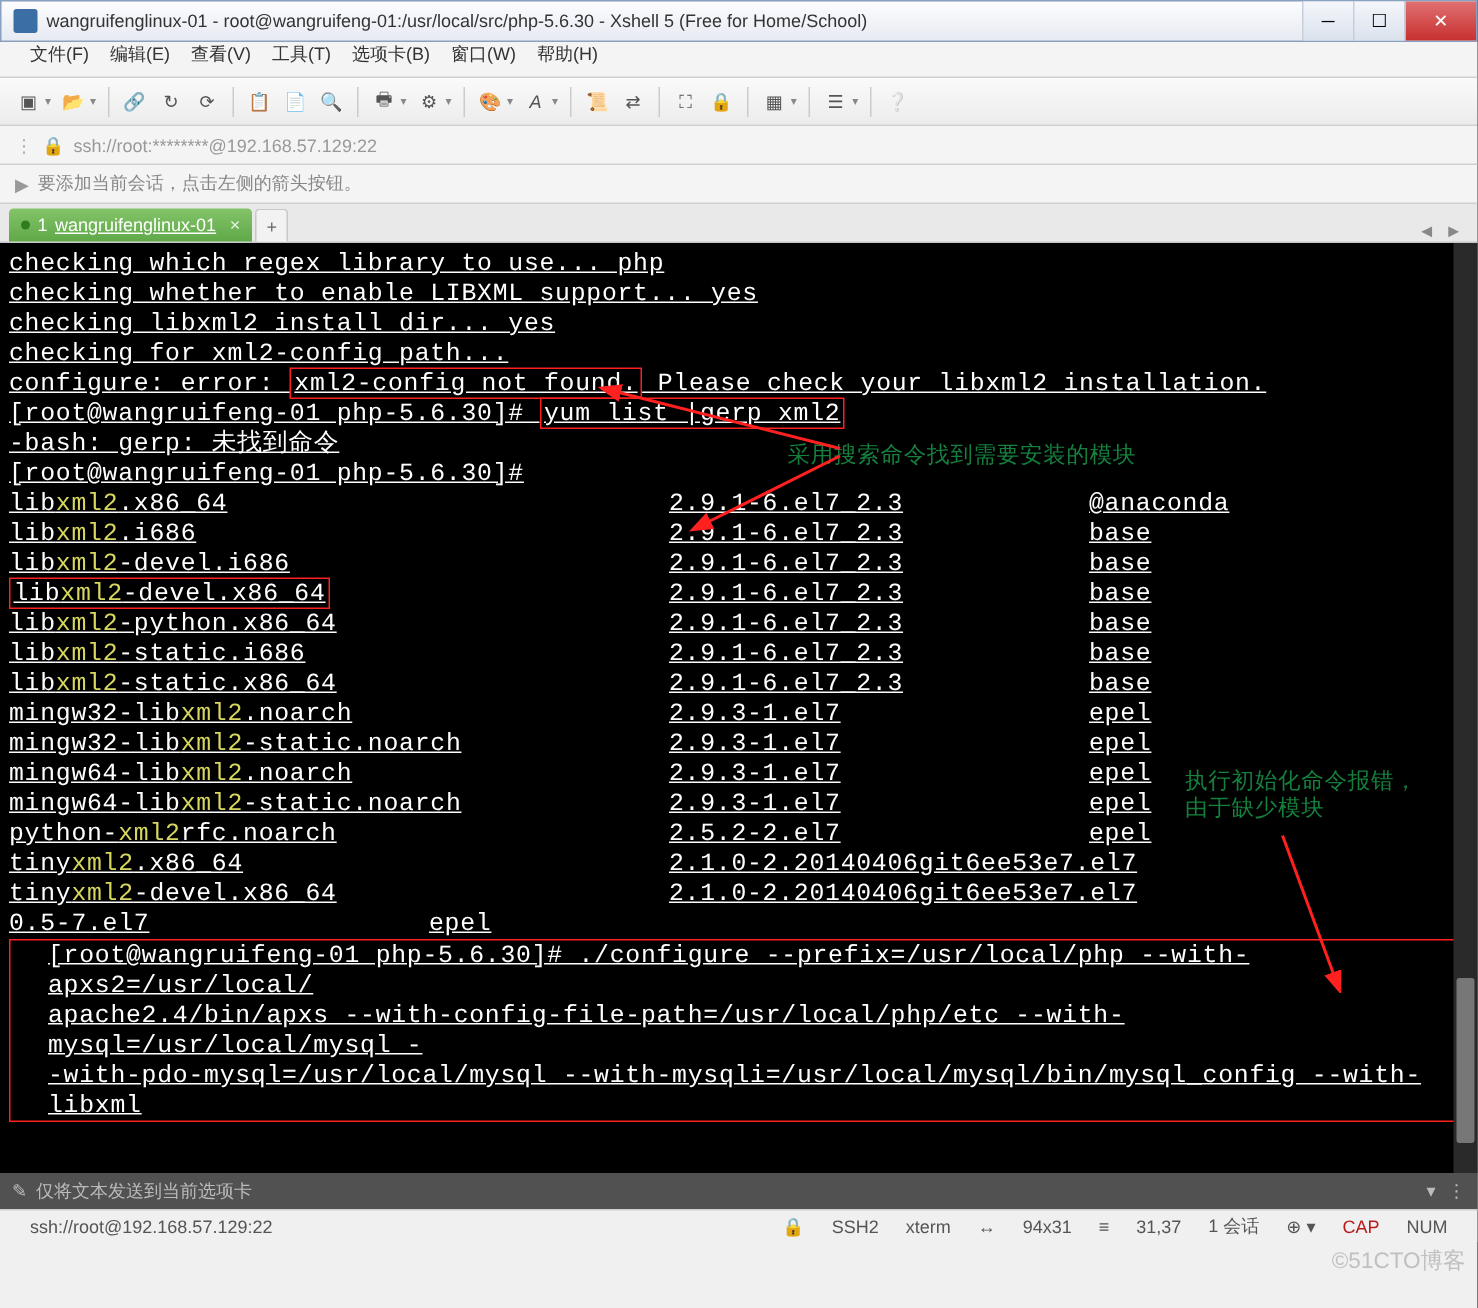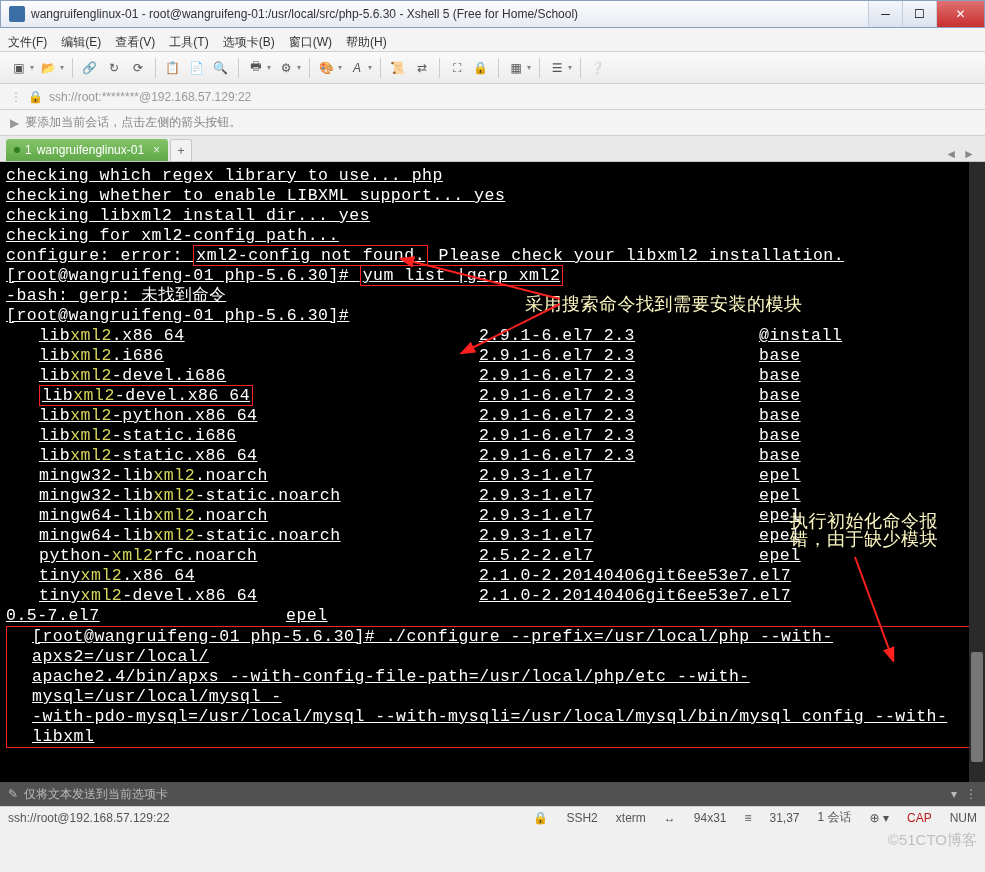--- a/index.html
+++ b/index.html
@@ -15,7 +15,7 @@
 .win-min, .win-max { background: linear-gradient(#f4f6fa,#dbe2ed); }
 
 
-.menubar { height: 24px; background: #f4f4f4; border-bottom: 1px solid #d0d0d0; display: flex; align-items: flex-end; padding: 0 8px; gap: 14px; color: #333; }
+.menubar { height: 24px; background: #f4f4f4; border-bottom: 1px solid #d0d0d0; display: flex; align-items: flex-start; padding: 0 20px; gap: 14px; color: #333; }
 .menubar span { cursor: pointer; }
 
 

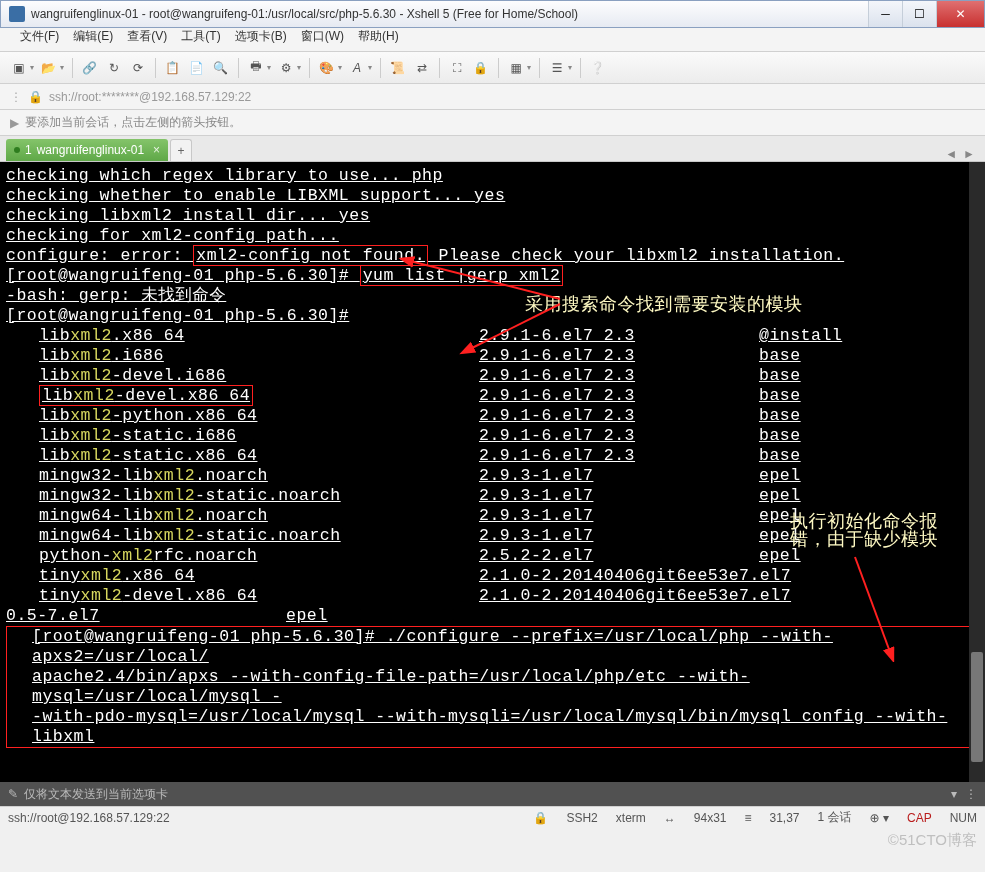--- a/index.html
+++ b/index.html
@@ -151,7 +151,7 @@
   <div class="tab">
     <span class="tab-dot"></span>
     <span>1</span>
-    <span style="">wangruifenglinux-01</span>
+    <span style="text-decoration:underline;">wangruifenglinux-01</span>
     <span class="tab-close">×</span>
   </div>
   <div class="tab-add">+</div>

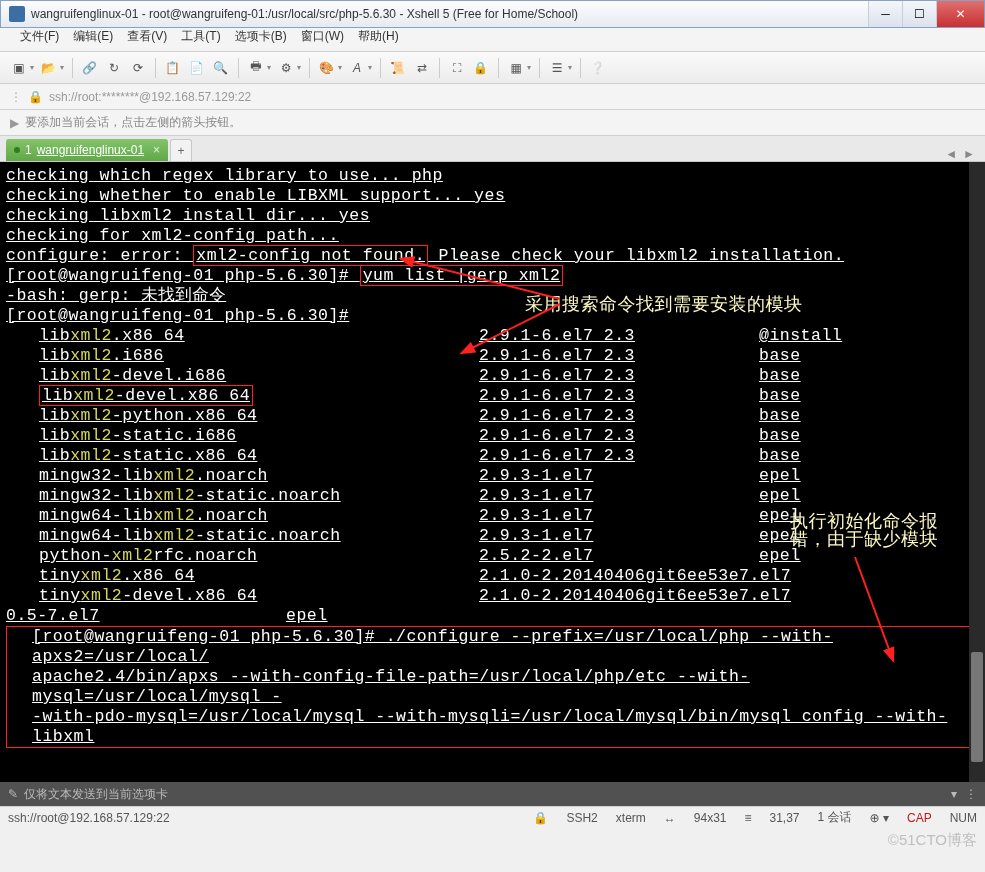--- a/index.html
+++ b/index.html
@@ -53,7 +53,7 @@
 .c3 { white-space: pre; }
 
 
-.anno { position: absolute; color: #fef9c3; font-family: "Microsoft YaHei", sans-serif; font-size: 18px; pointer-events: none; }
+.anno { position: absolute; color: #15803d; font-family: "Microsoft YaHei", sans-serif; font-size: 15px; pointer-events: none; }
 .ann1 { left: 525px; top: 132px; }
 .ann2 { left: 790px; top: 350px; width: 170px; line-height: 18px; }
 

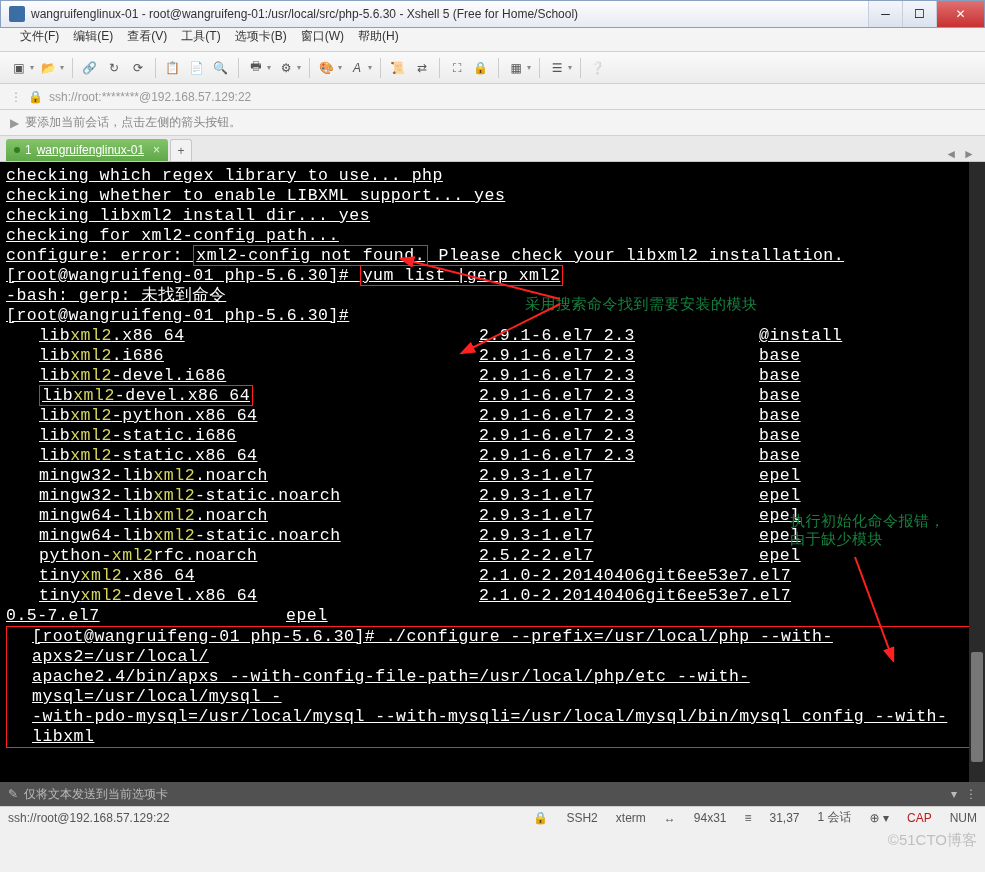--- a/index.html
+++ b/index.html
@@ -48,7 +48,7 @@
 
 
 .row3 { display: flex; }
-.c1 { width: 440px; white-space: pre; margin-left: 33px; }
+.c1 { width: 440px; white-space: pre; }
 .c2 { width: 280px; white-space: pre; }
 .c3 { white-space: pre; }
 

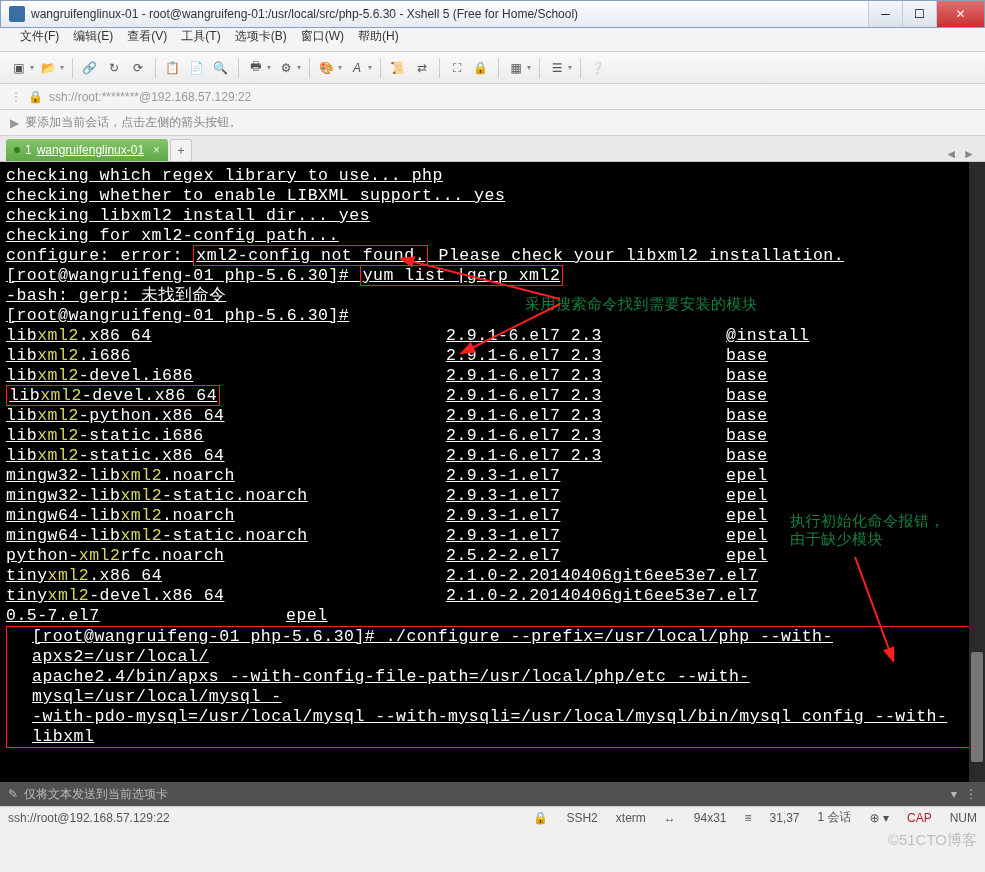--- a/index.html
+++ b/index.html
@@ -175,7 +175,7 @@
         <div class="row3">
           <div class="c1"><span><span>lib</span><span class="y">xml2</span><span>.x86_64</span></span></div>
           <div class="c2">2.9.1-6.el7_2.3</div>
-          <div class="c3">@install</div>
+          <div class="c3">@anaconda</div>
         </div>
         <div class="row3">
           <div class="c1"><span><span>lib</span><span class="y">xml2</span><span>.i686</span></span></div>

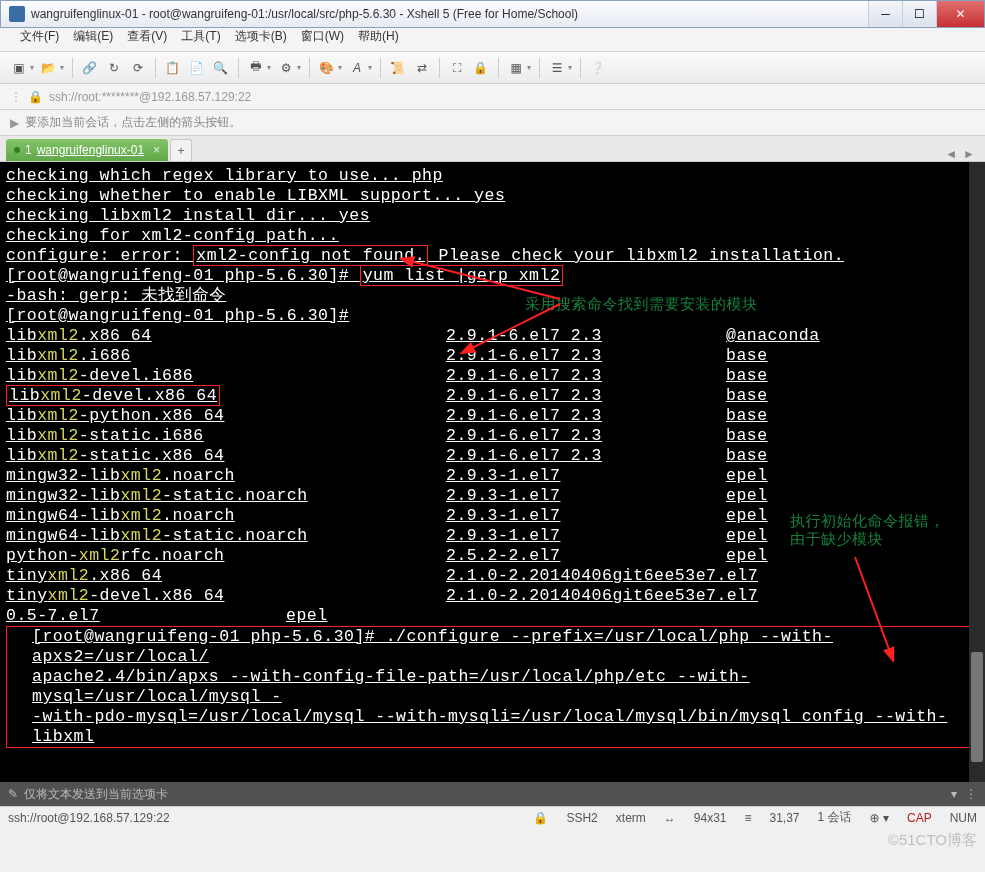--- a/index.html
+++ b/index.html
@@ -63,7 +63,7 @@
 .sendbar { height: 24px; background: #515151; color: #bbb; display: flex; align-items: center; padding: 0 8px; gap: 6px; font-size: 12px; }
 .sendbar-right { margin-left: auto; display: flex; gap: 8px; align-items: center; }
 
-.statusbar { height: 22px; background: #f0f0f0; border-top: 1px solid #d0d0d0; display: flex; align-items: center; padding: 0 8px; color: #555; gap: 18px; }
+.statusbar { height: 22px; background: #f0f0f0; border-top: 1px solid #d0d0d0; display: flex; align-items: center; padding: 0 20px; color: #555; gap: 18px; }
 .statusbar .sp { flex: 1; }
 
 .watermark { position: absolute; right: 8px; bottom: 22px; color: #a0a0a0; opacity: 0.6; font-size: 15px; }

